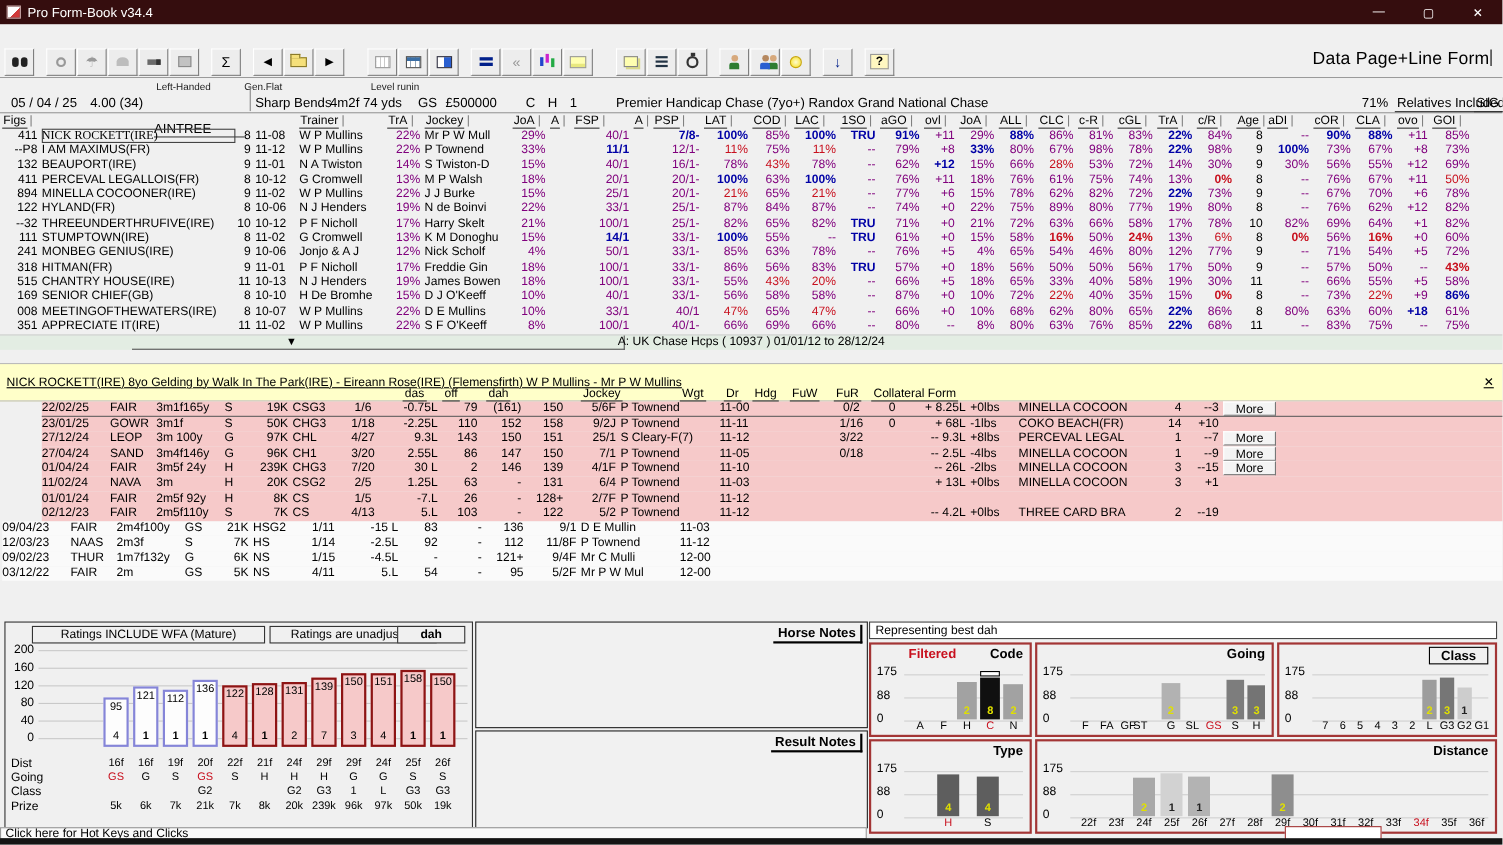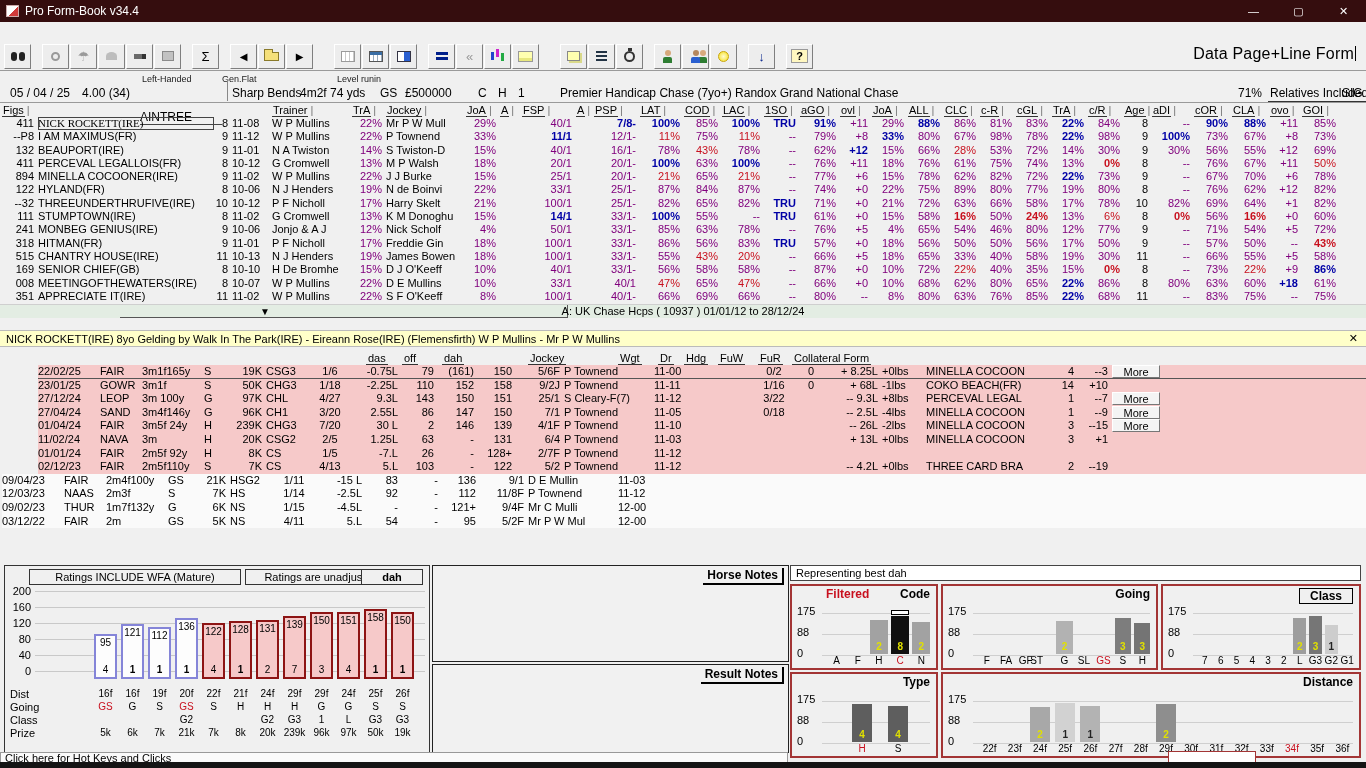--- a/index.html
+++ b/index.html
@@ -90,8 +90,8 @@
   .centertext { position:absolute; left:0; width:1366px; text-align:center; }
   #band2 { top:334px; height:12px;text-decoration:underline; }
   
-  #horsebar { left:0; top:330px; width:1366px; height:17px; background:#ffffc9;
-    border-top:1px solid #bbb; border-bottom:1px solid #bbb; display:flex; align-items:center; padding-left:6px; }
+  #horsebar { left:0; top:330px; width:1366px; height:35px; background:#ffffc9;
+    border-top:1px solid #bbb; border-bottom:1px solid #bbb; display:flex; align-items:center; padding-left:6px;text-decoration:underline; }
   #horsebar-close { margin-left:auto; margin-right:8px; font-size:11px; }
 
   

